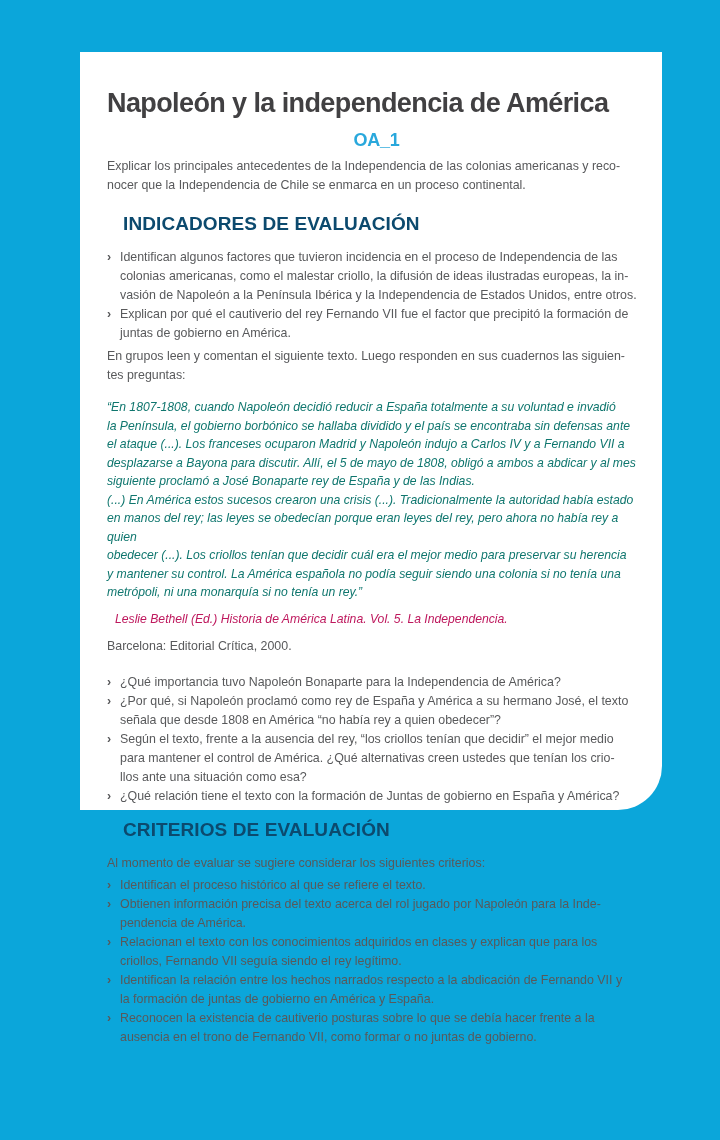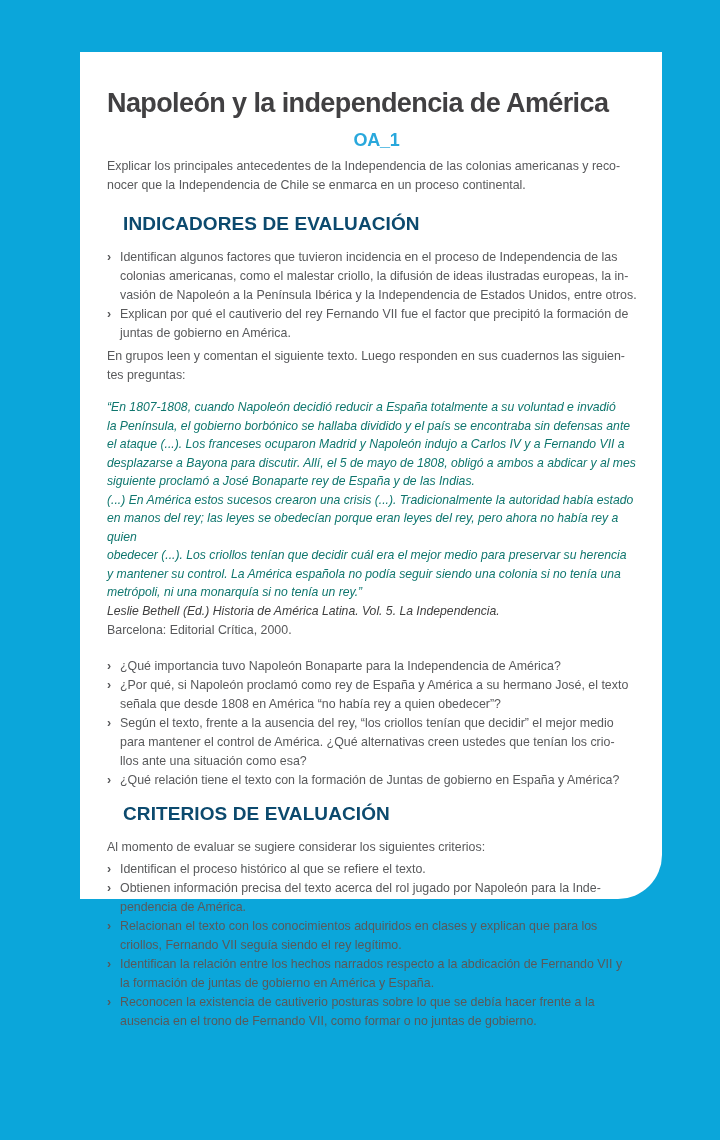--- a/index.html
+++ b/index.html
@@ -19,7 +19,7 @@
     left: 80px;
     top: 52px;
     width: 582px;
-    height: 847px;
+    height: 758px;
     background: #ffffff;
     border-bottom-right-radius: 44px;
     box-sizing: border-box;

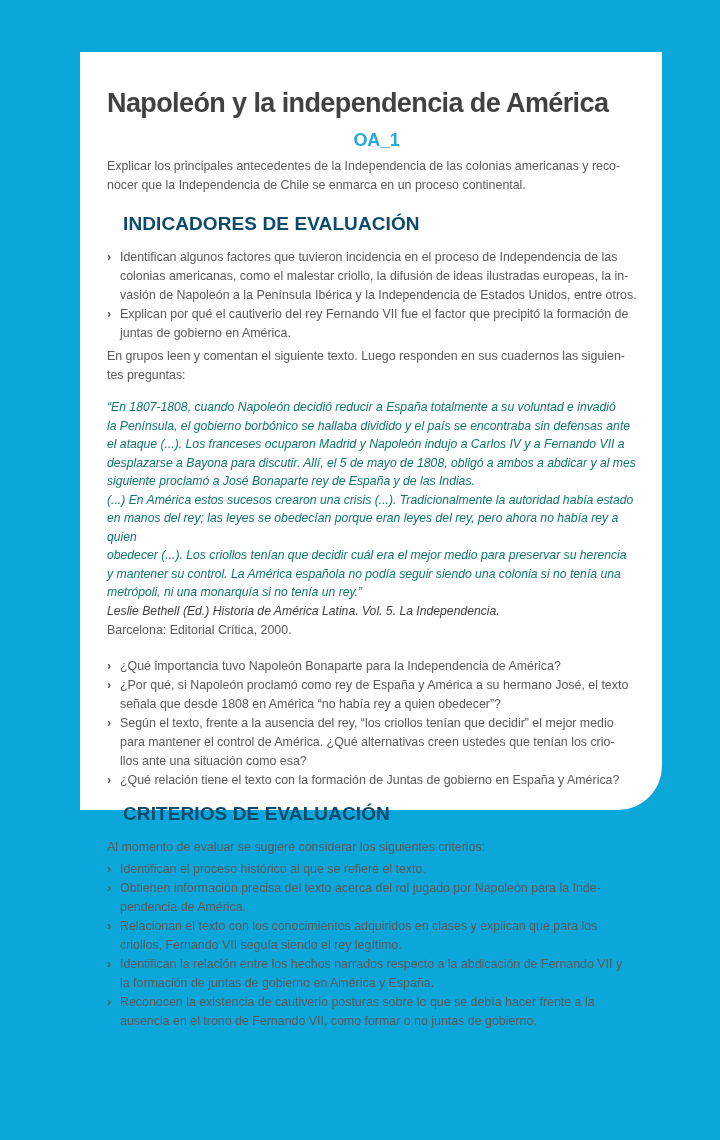--- a/index.html
+++ b/index.html
@@ -107,9 +107,9 @@
     font-style: italic;
     font-size: 12.2px;
     line-height: 19px;
-    color: #404040;
-    white-space: pre-line;
-    margin: 0;
+    color: #be185d;
+    white-space: pre-line;
+    margin: 8px;
   }
   .quote-source-plain {
     font-size: 12.4px;

